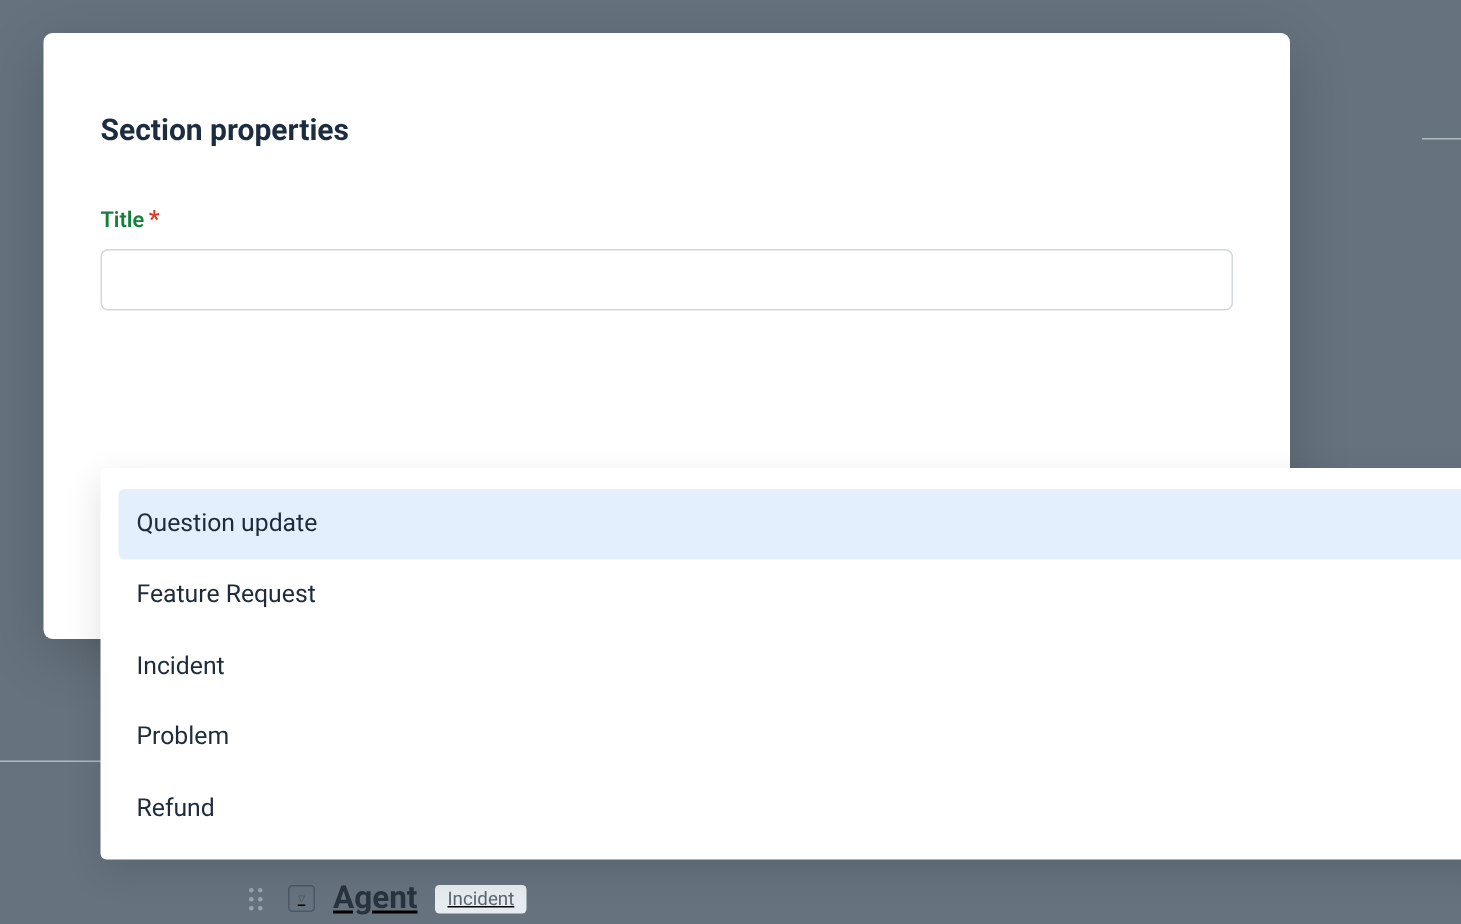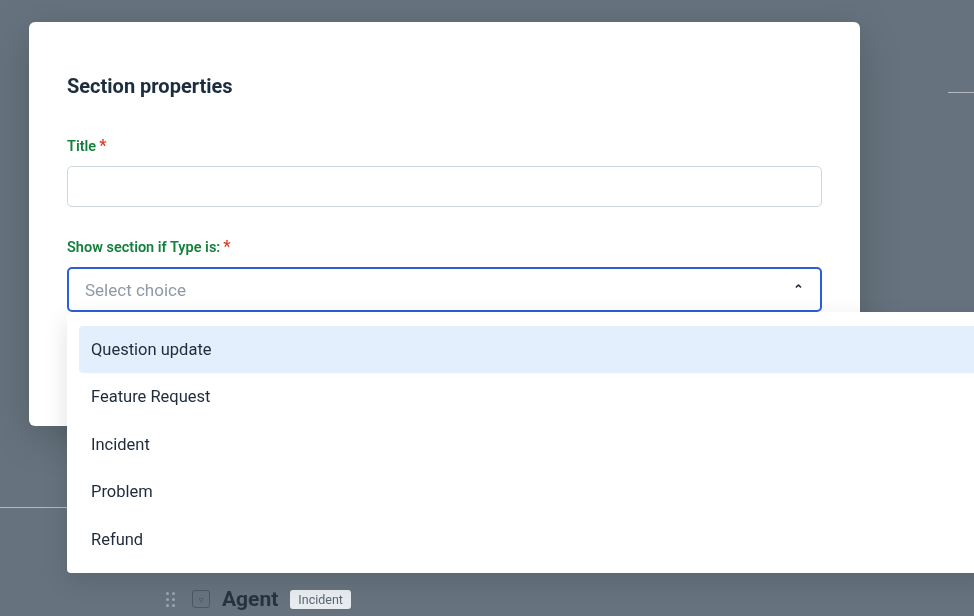--- a/index.html
+++ b/index.html
@@ -197,13 +197,6 @@
     <input type="text" class="text-input" value="" style="">
   </div>
 
-  <div class="field-group">
-    <span class="field-label">Show section if Type is:</span><span class="required">*</span>
-    <div class="select-trigger">
-      <span class="select-placeholder">Select choice</span>
-      <span class="chevron">⌃</span>
-    </div>
-  </div>
 </div>
 
 <div class="dropdown">

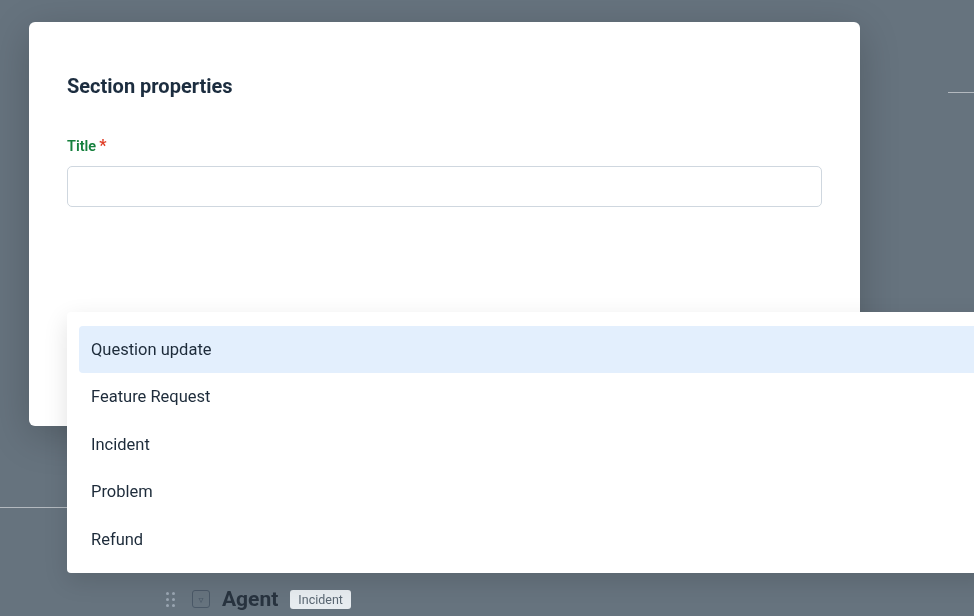--- a/index.html
+++ b/index.html
@@ -118,6 +118,7 @@
       display: flex;
       align-items: center;
       gap: 12px;
+      text-decoration: underline;
     }
     .bg-drag {
       display: inline-flex;

